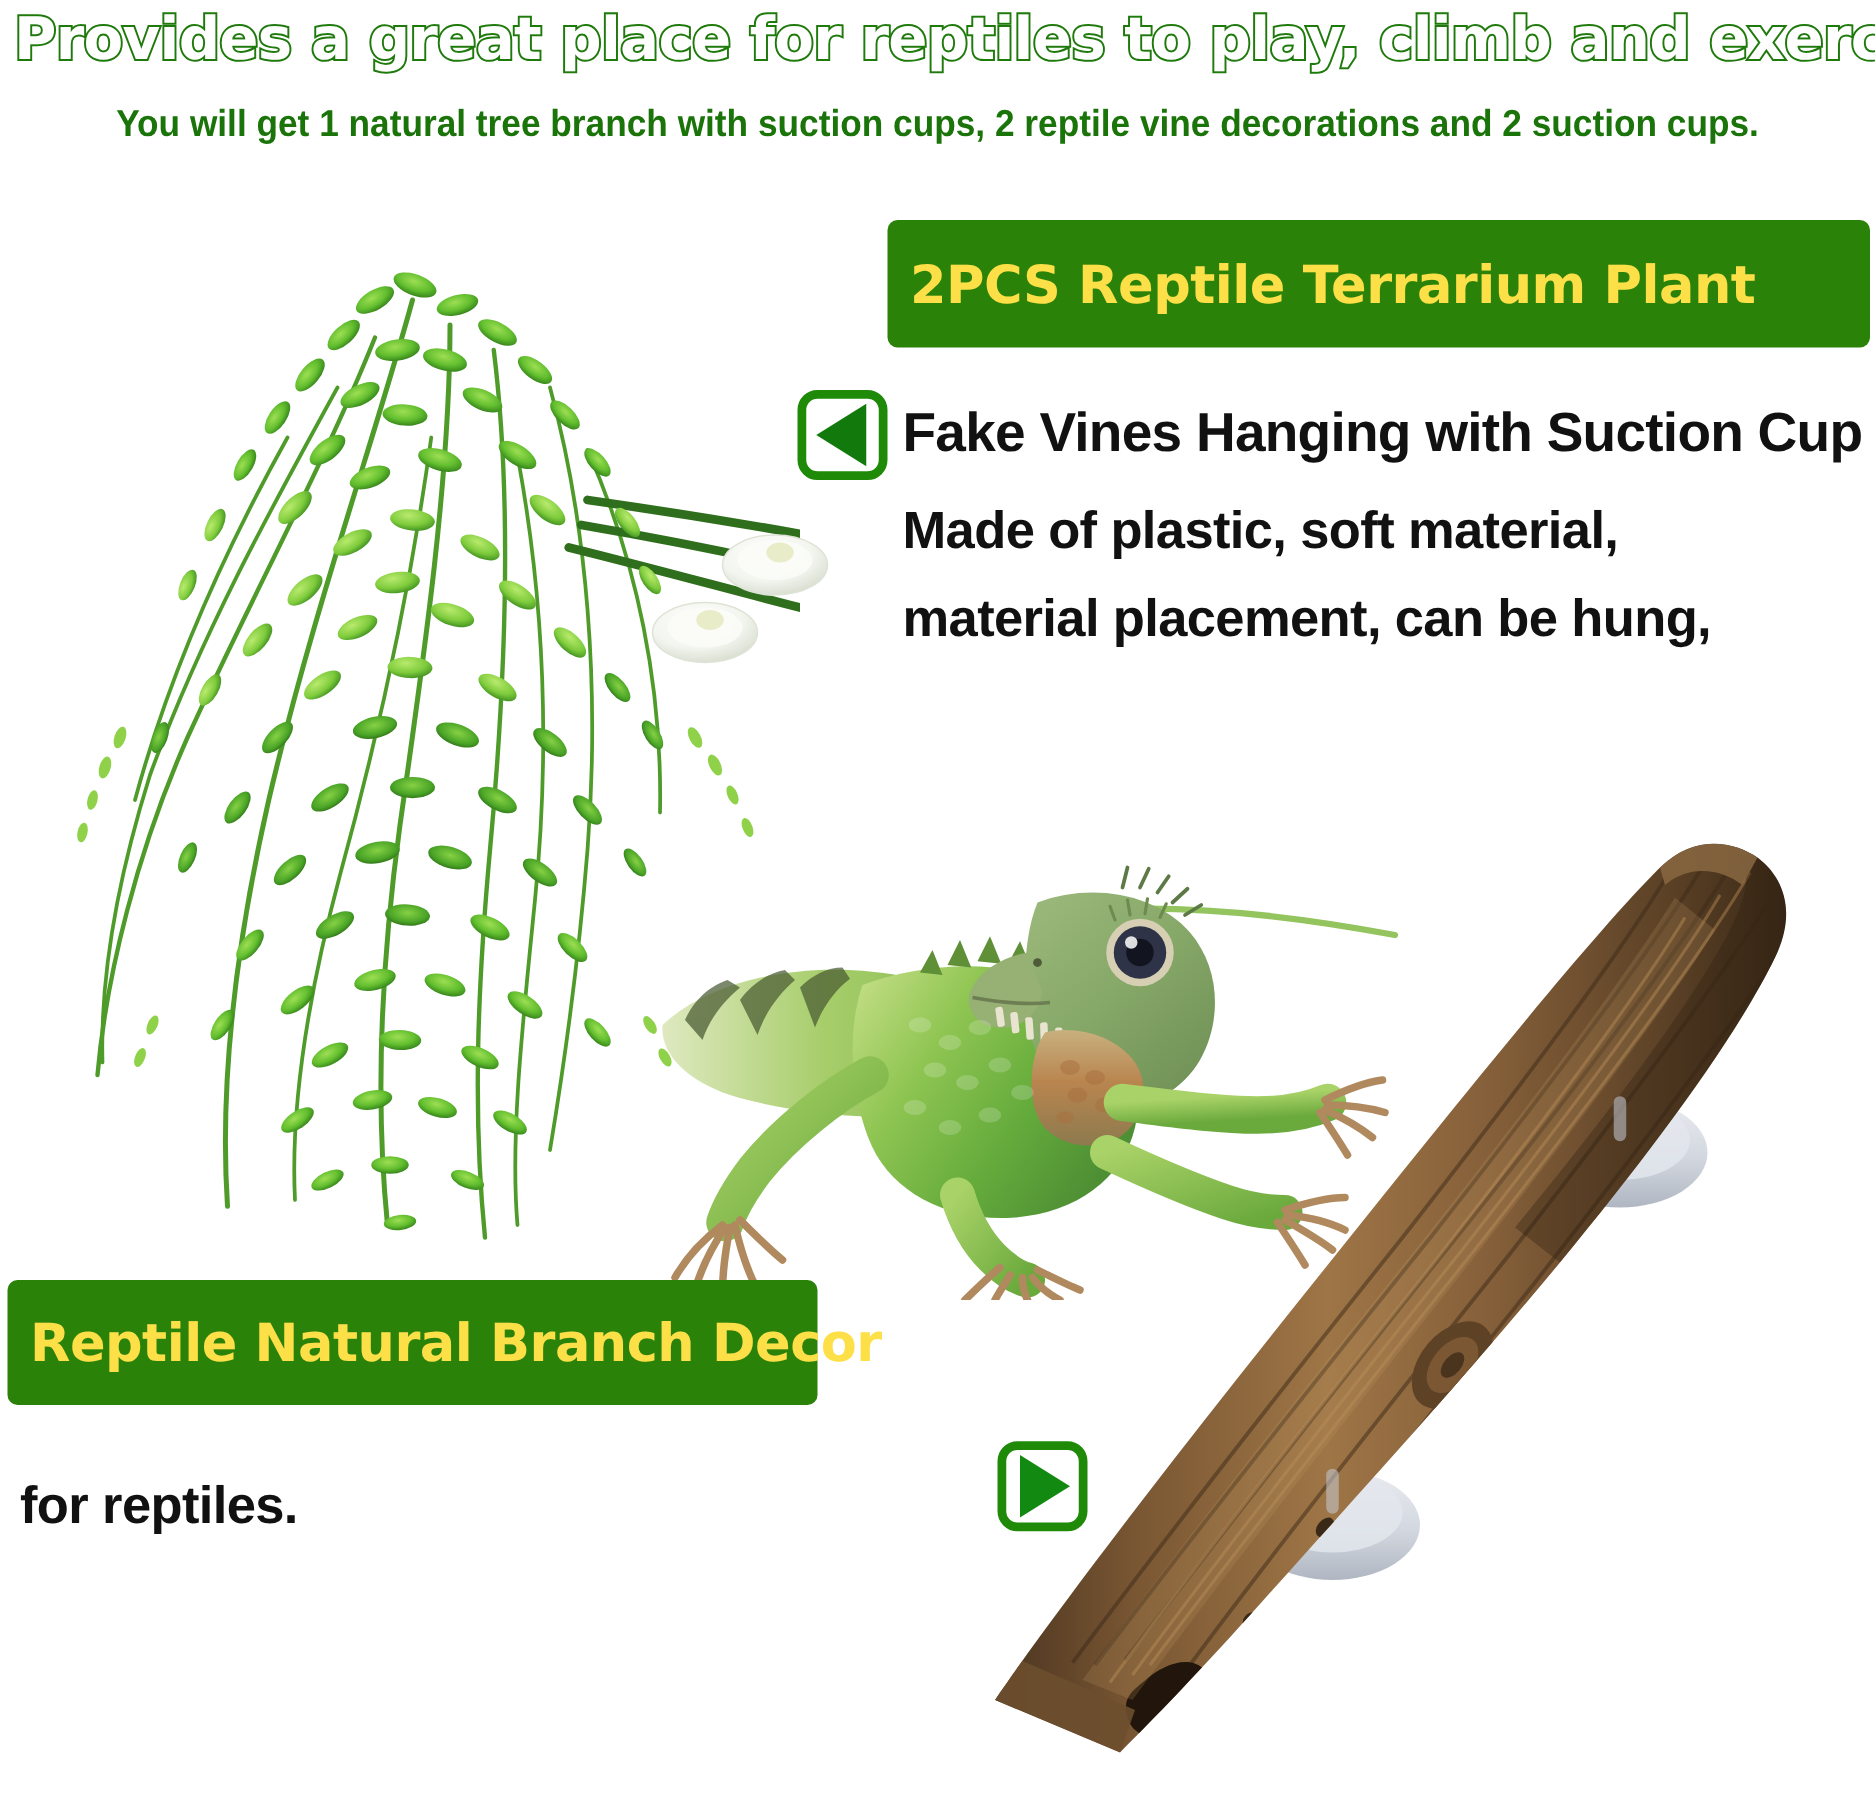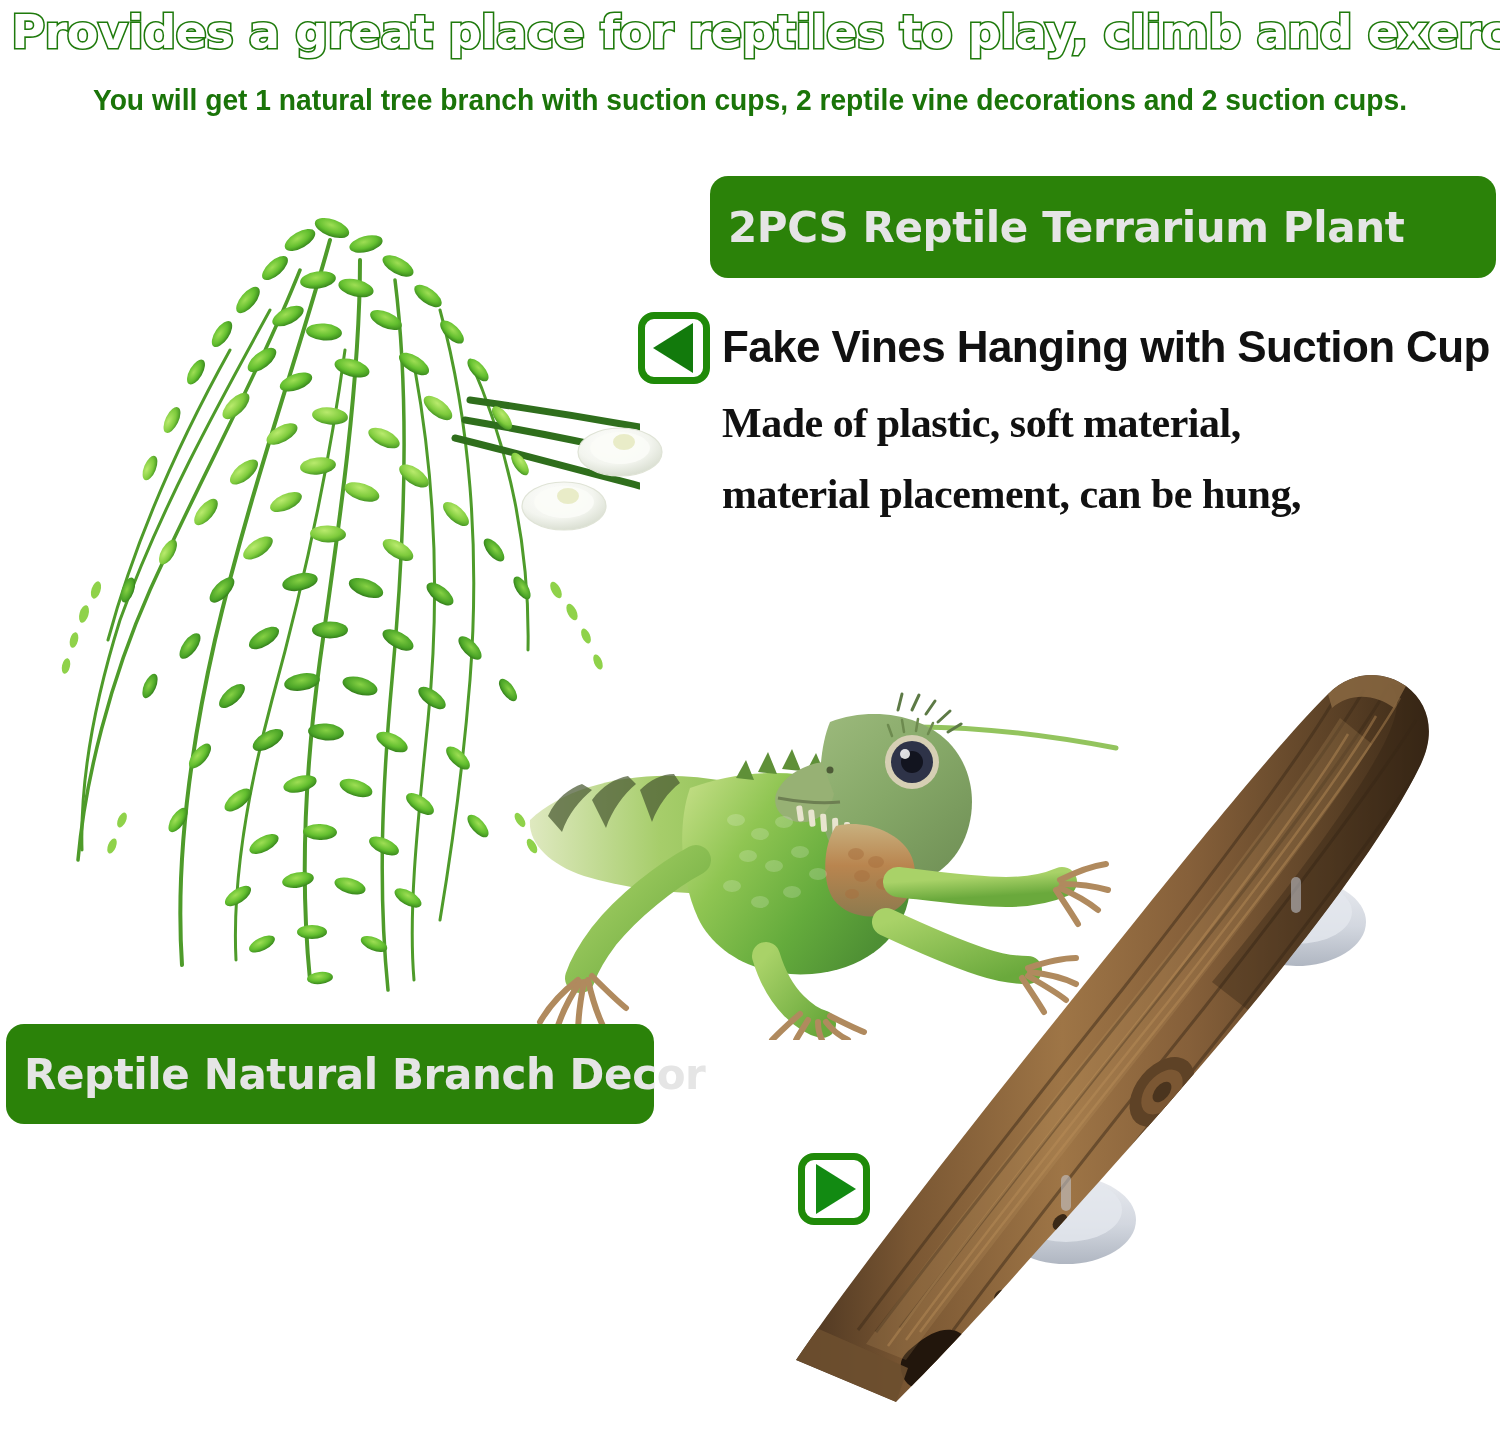--- a/index.html
+++ b/index.html
@@ -55,8 +55,8 @@
   .banner {
     position: absolute;
     background: #2b8209;
-    border-radius: 18px;
-    color: #e5e5e5;
+    border-radius: 8px;
+    color: #fde047;
     font-family: "DejaVu Sans", sans-serif;
     font-weight: bold;
     display: flex;

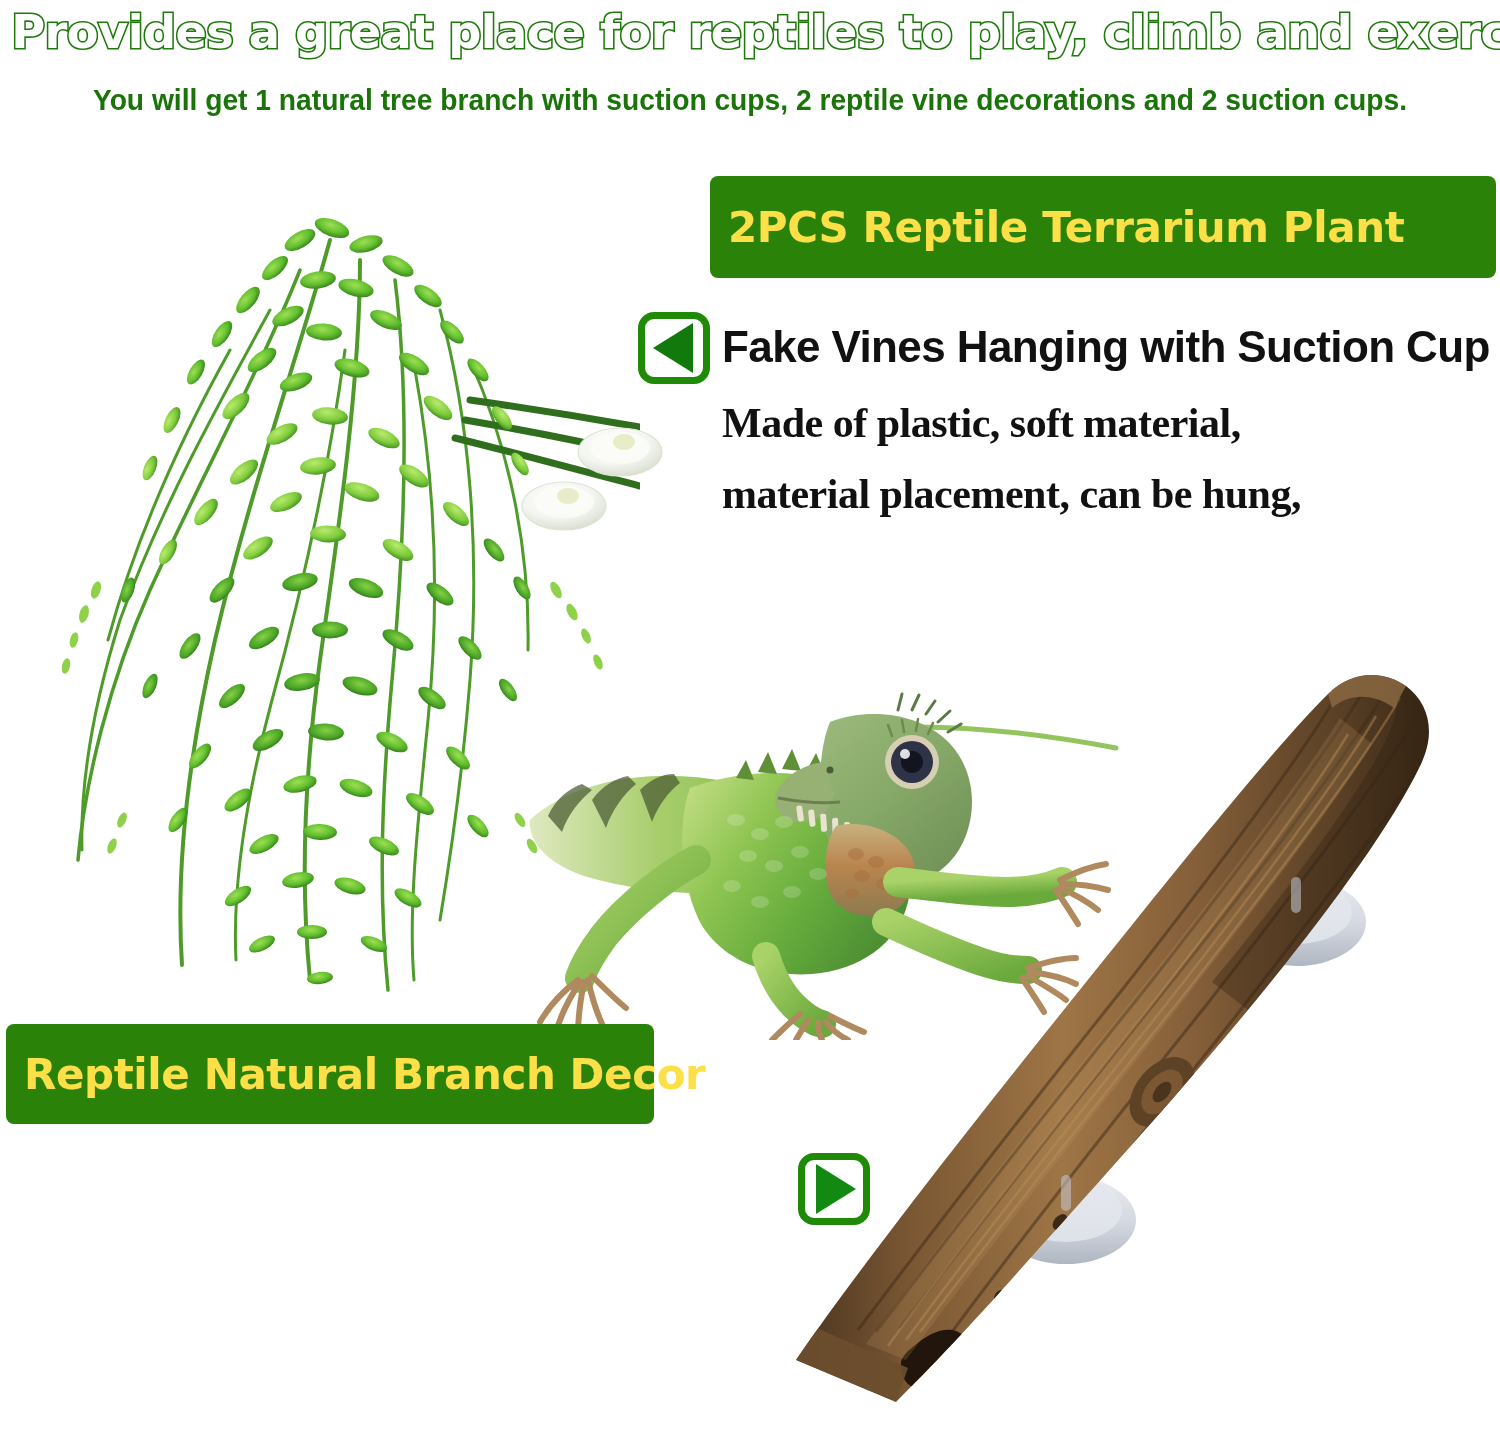--- a/index.html
+++ b/index.html
@@ -130,7 +130,7 @@
   }
   .body-copy {
     position: absolute;
-    font-family: Liberation Serif, serif;
+    font-family: Liberation Sans, sans-serif;
     font-weight: bold;
     color: #111111;
   }

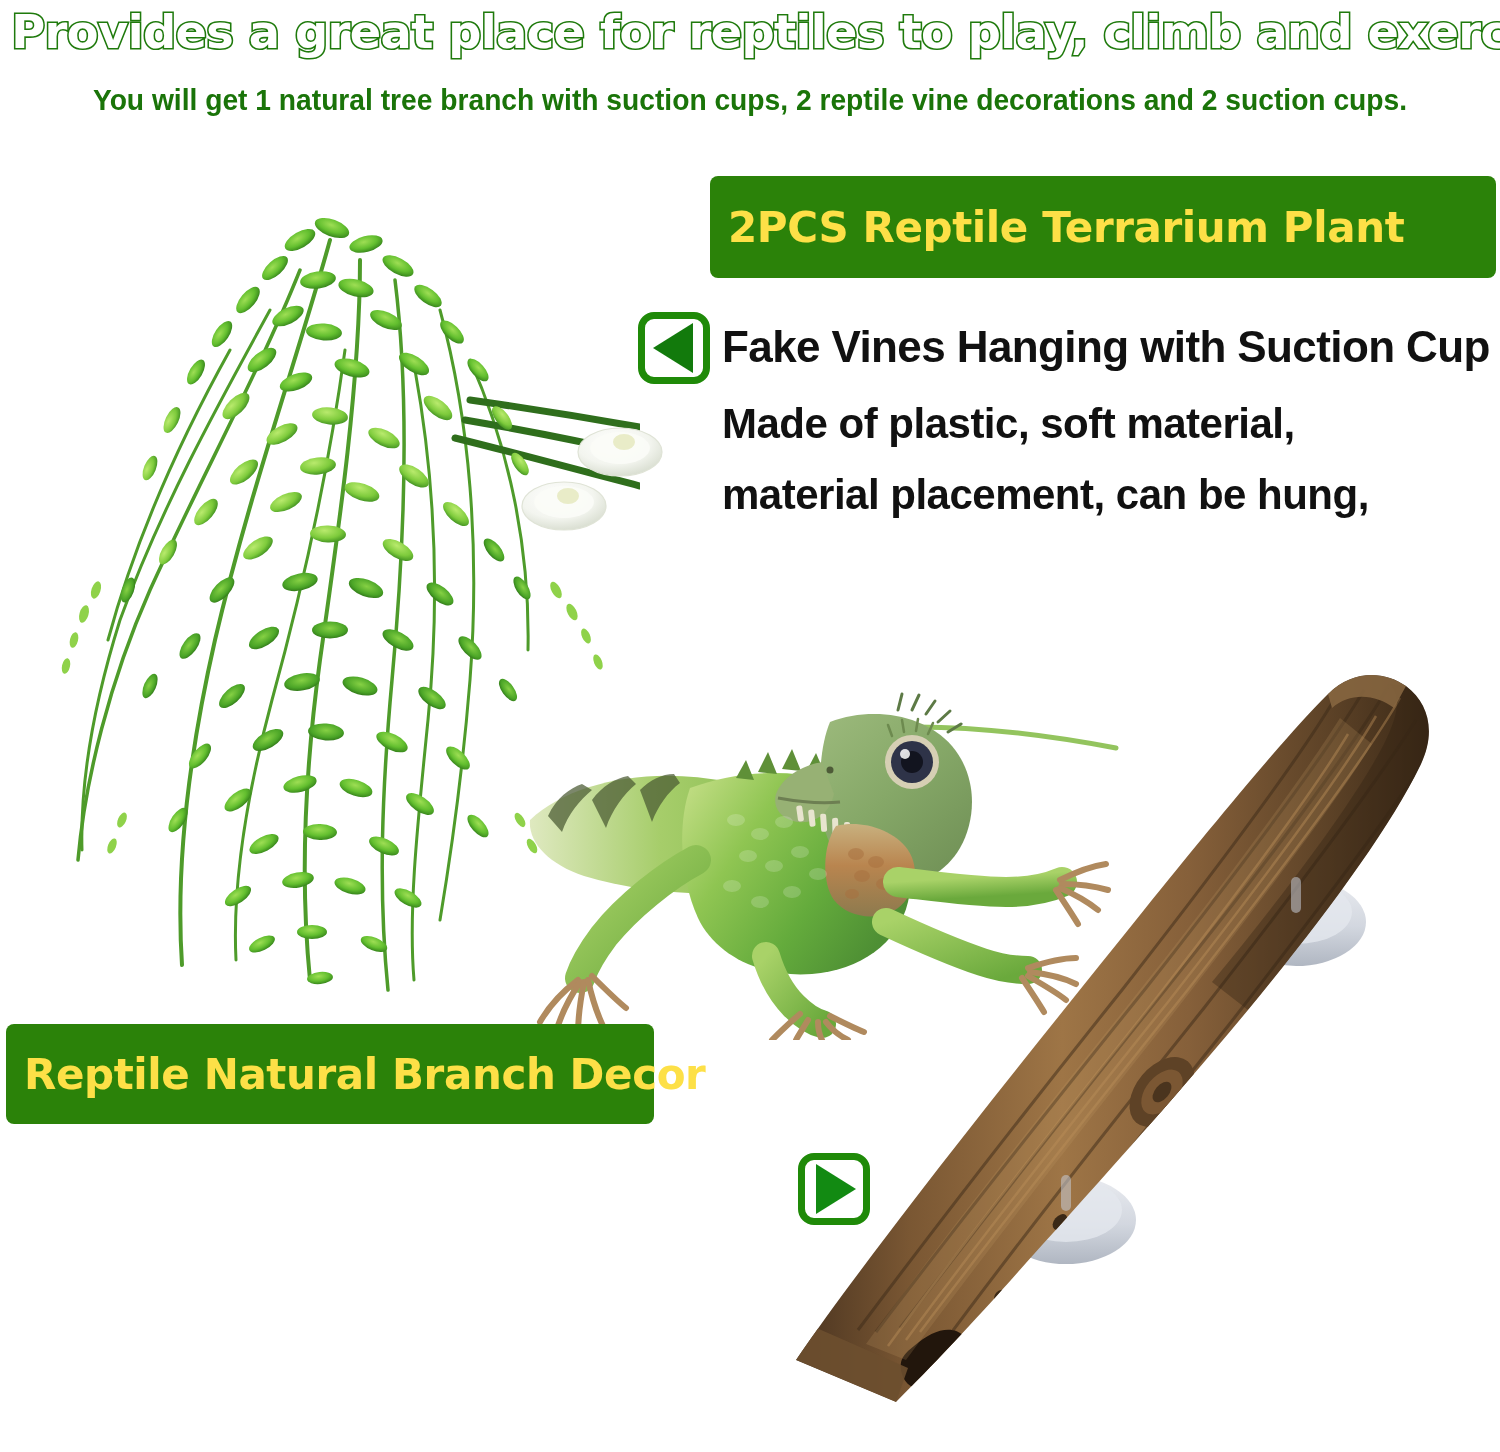--- a/index.html
+++ b/index.html
@@ -606,6 +606,7 @@
 </div>
 
 <div class="body-copy" id="copy-branch">
+  <div>for reptiles.</div>
 </div>
 
 </body></html>

